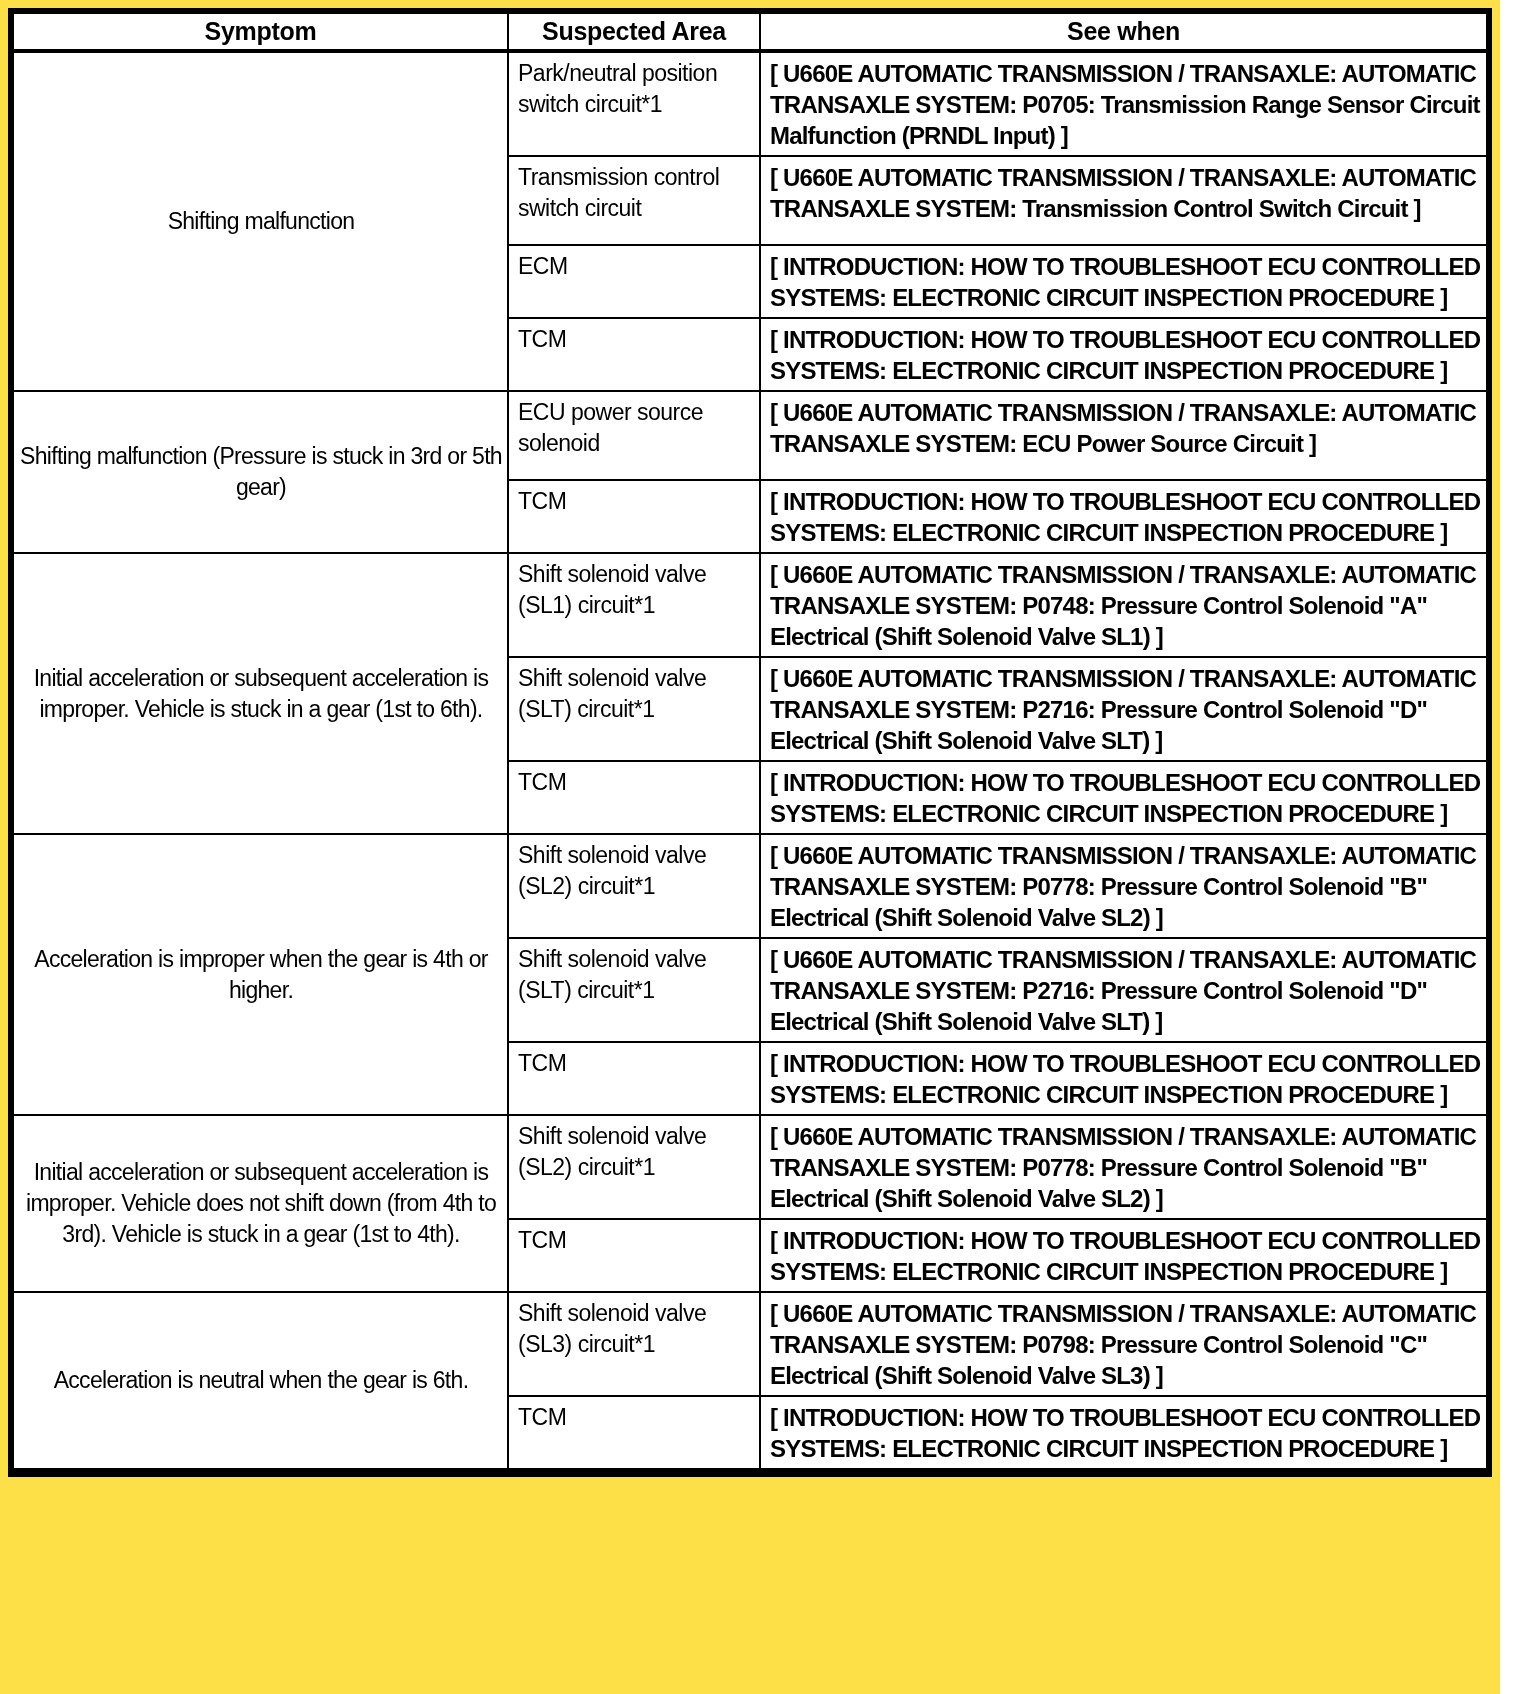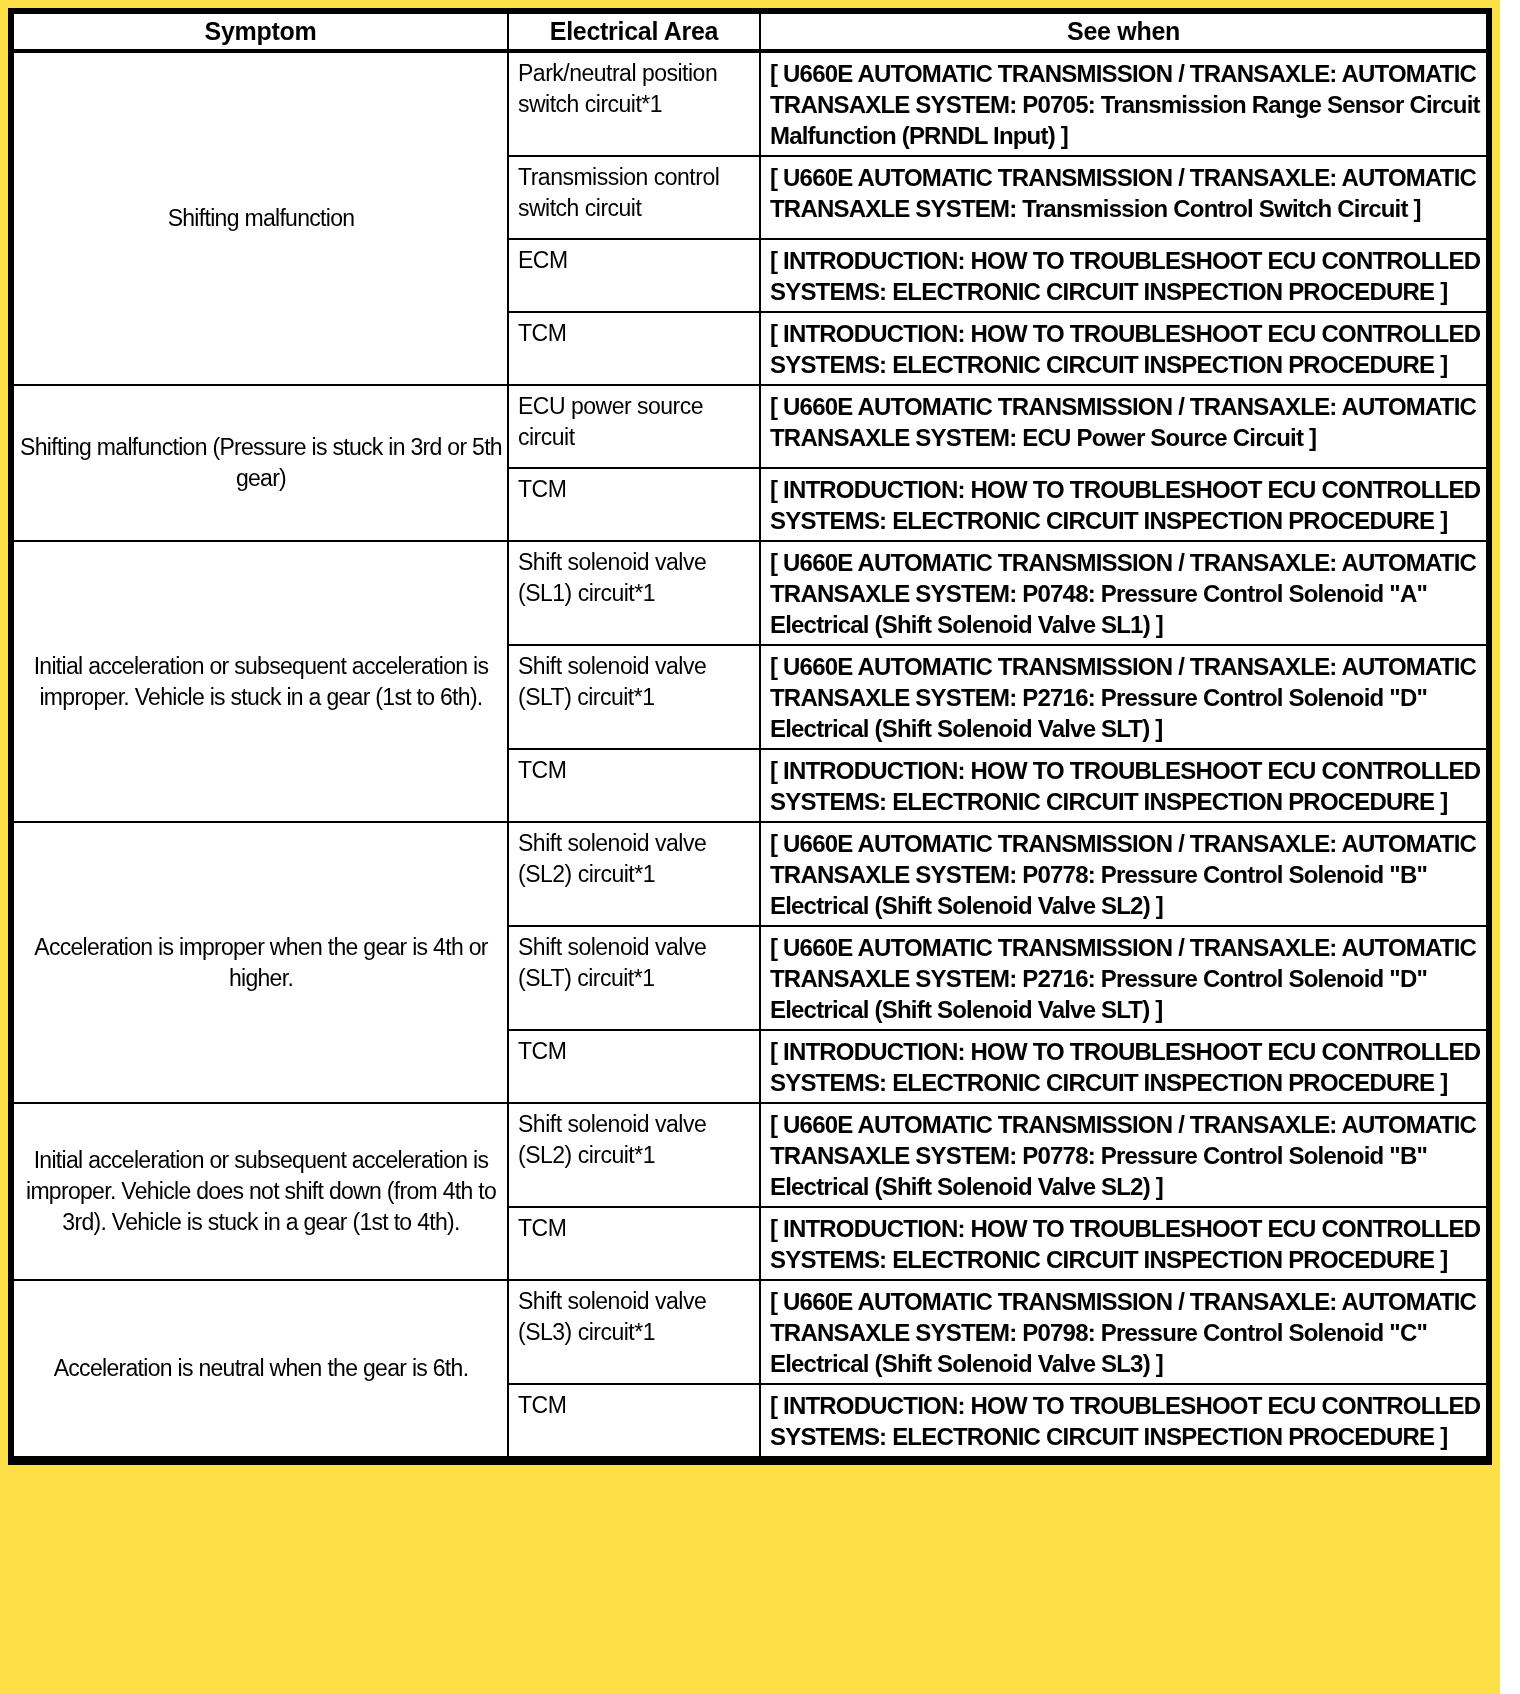--- a/index.html
+++ b/index.html
@@ -77,7 +77,7 @@
     <thead>
       <tr>
         <th>Symptom</th>
-        <th>Electrical Area</th>
+        <th>Suspected Area</th>
         <th>See when</th>
       </tr>
     </thead>

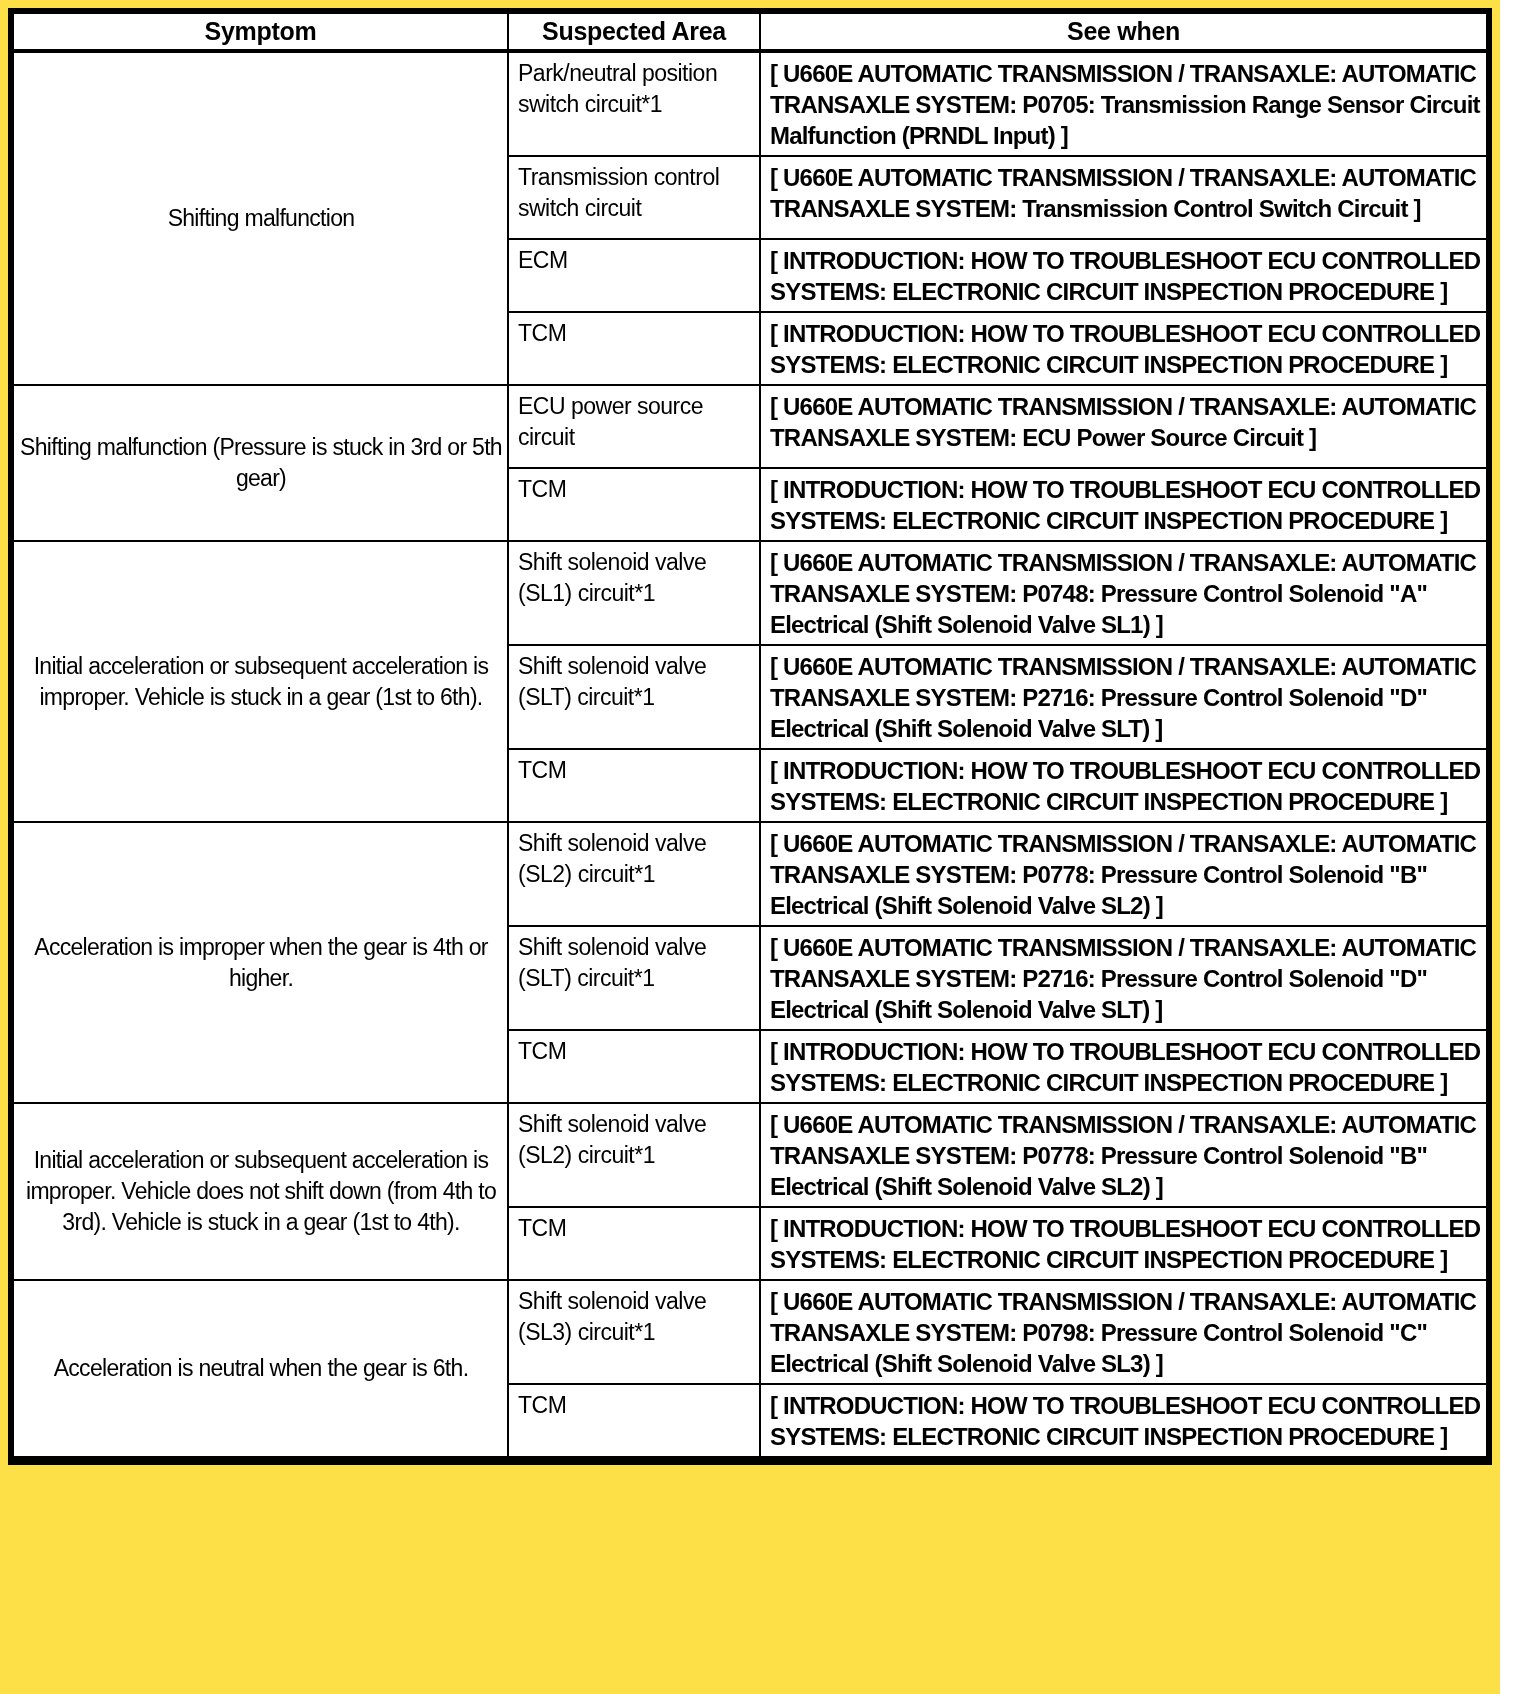--- a/index.html
+++ b/index.html
@@ -49,7 +49,7 @@
   td.area {
     vertical-align: top;
     text-align: left;
-    padding: 5px 6px 14px 9px;
+    padding: 5px 6px 20px 9px;
     font-size: 23px;
     letter-spacing: -0.5px;
     line-height: 31px;

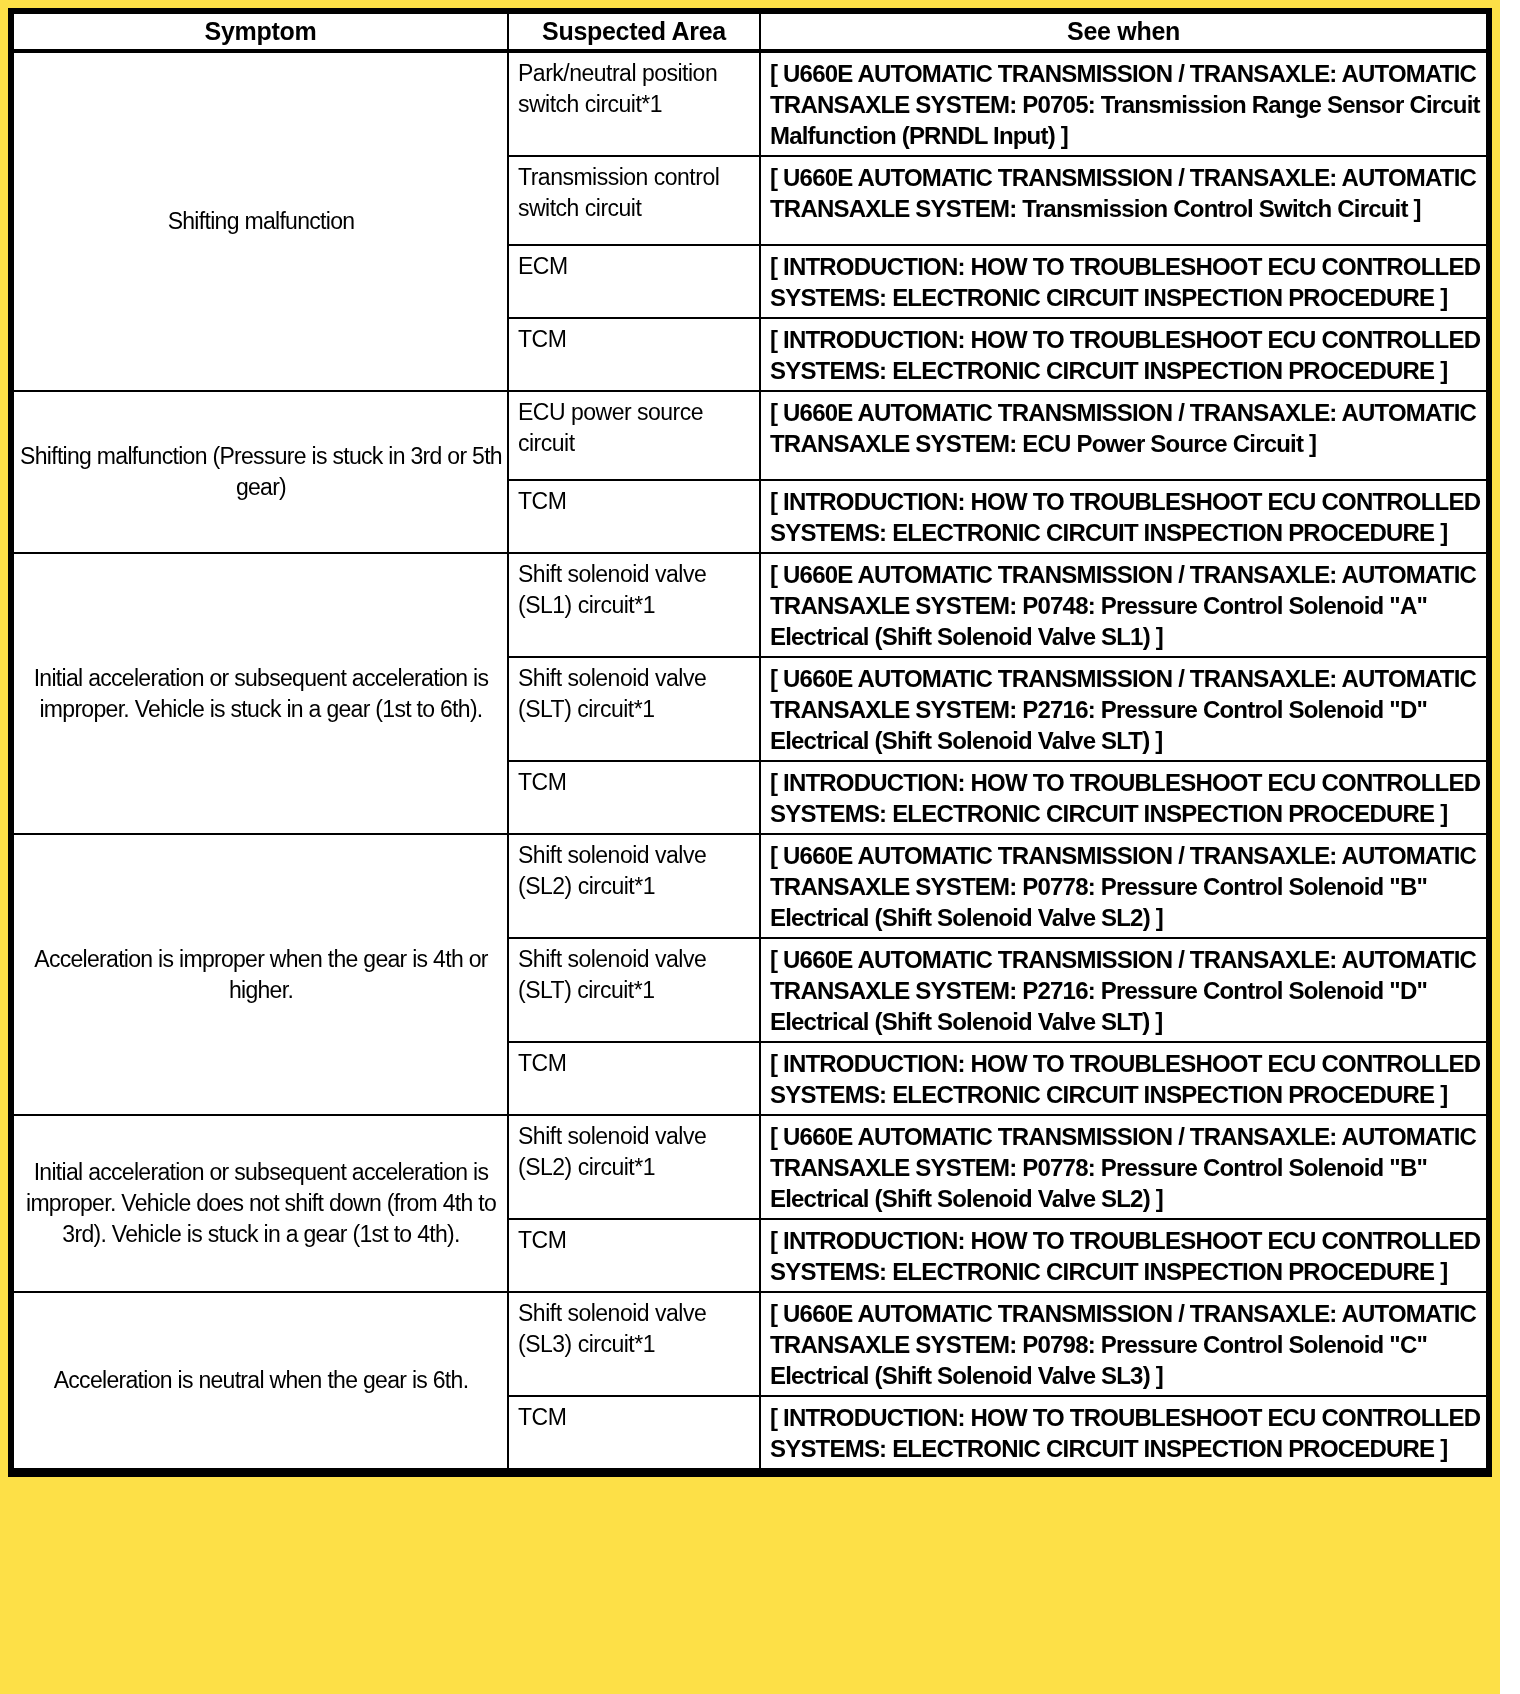--- a/index.html
+++ b/index.html
@@ -101,7 +101,7 @@
         </tr>
         <tr>
           <td class="symptom" rowspan="2">Shifting malfunction (Pressure is stuck in 3rd or 5th gear)</td>
-          <td class="area">ECU power source circuit</td>
+          <td class="area">ECU power source solenoid</td>
           <td class="seepage">[ U660E AUTOMATIC TRANSMISSION / TRANSAXLE: AUTOMATIC TRANSAXLE SYSTEM: ECU Power Source Circuit ]</td>
         </tr>
         <tr>

